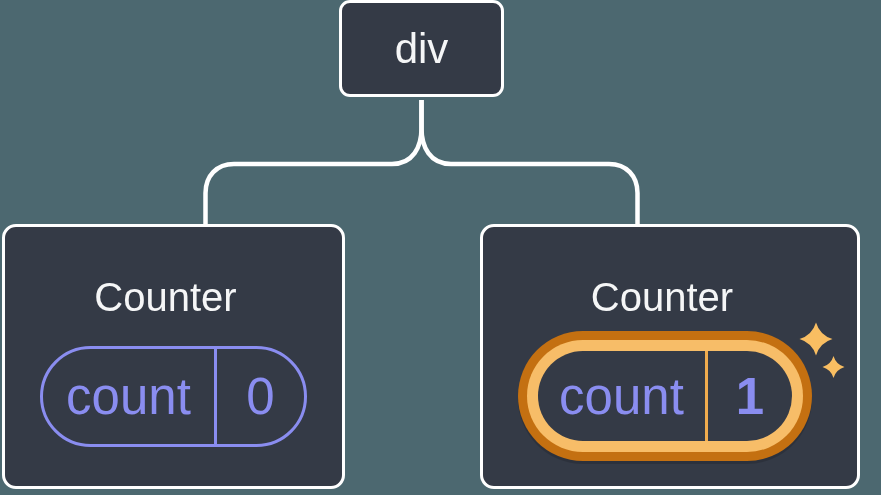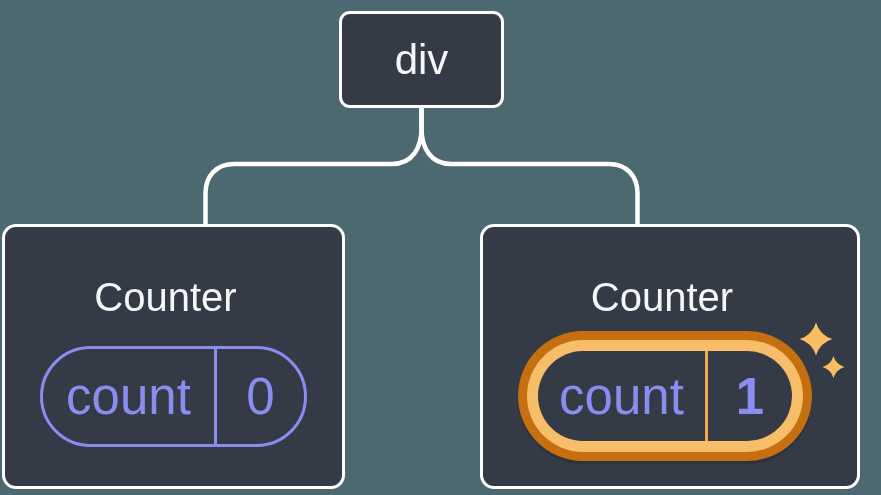--- a/index.html
+++ b/index.html
@@ -30,7 +30,7 @@
     z-index: 1;
   }
   .root-node {
-    left: 339px; top: 11px;
+    left: 339px; top: 0;
     width: 165px; height: 97px;
     border-radius: 11px;
     display: flex; align-items: center; justify-content: center;

